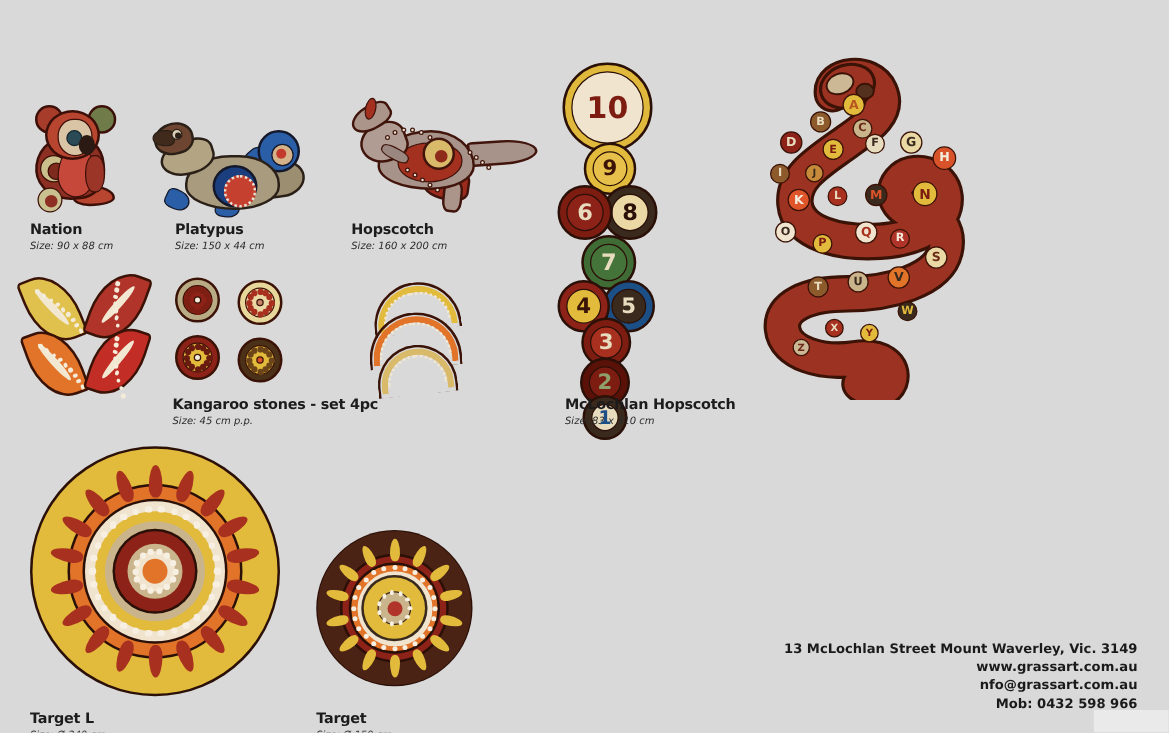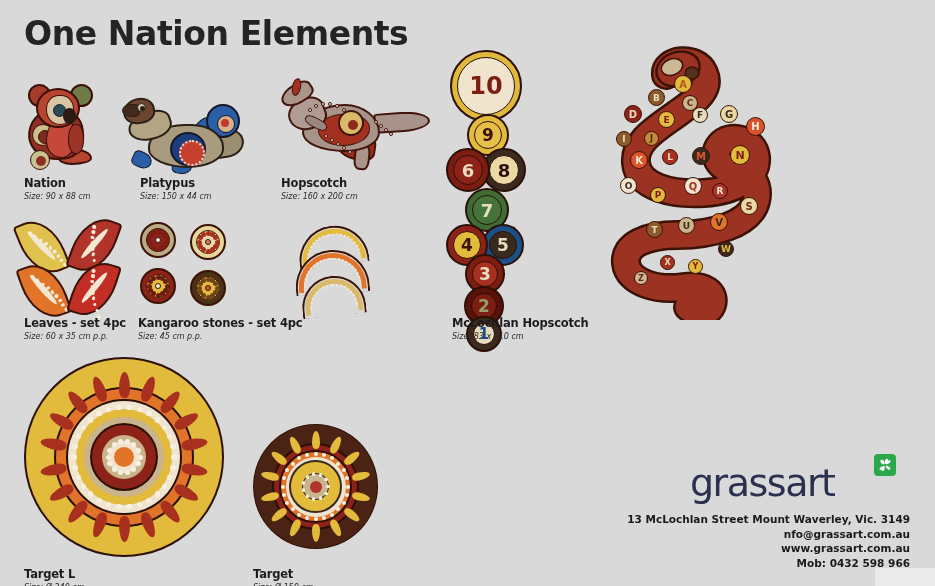--- a/index.html
+++ b/index.html
@@ -309,7 +309,6 @@
 
 <div class="page">
 
-  <div class="title">One Nation Elements</div>
 
   <div class="art">
     <div class="koala-leg"></div>

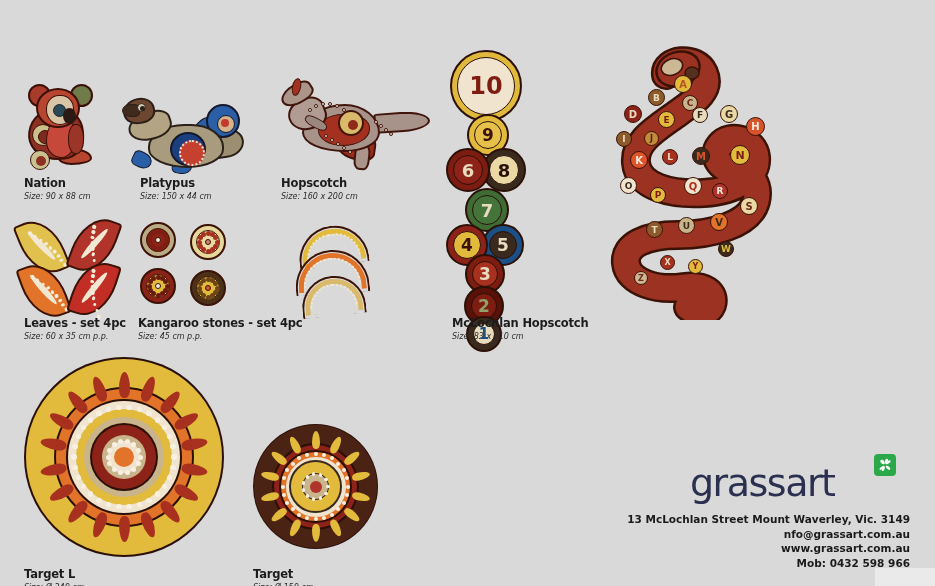--- a/index.html
+++ b/index.html
@@ -439,10 +439,6 @@
         </div>
       </div>
     </div>
-  <div class="cap" style="left:24px; top:316px;">
-    <div class="nm">Leaves - set 4pc</div>
-    <div class="sz">Size: 60 x 35 cm p.p.</div>
-  </div>
 
   <div class="art" id="stones" style="left:138px; top:222px; width:96px; height:86px;">
       <div class="stone" style="left:2px;top:0px;background:#b9ab84;">

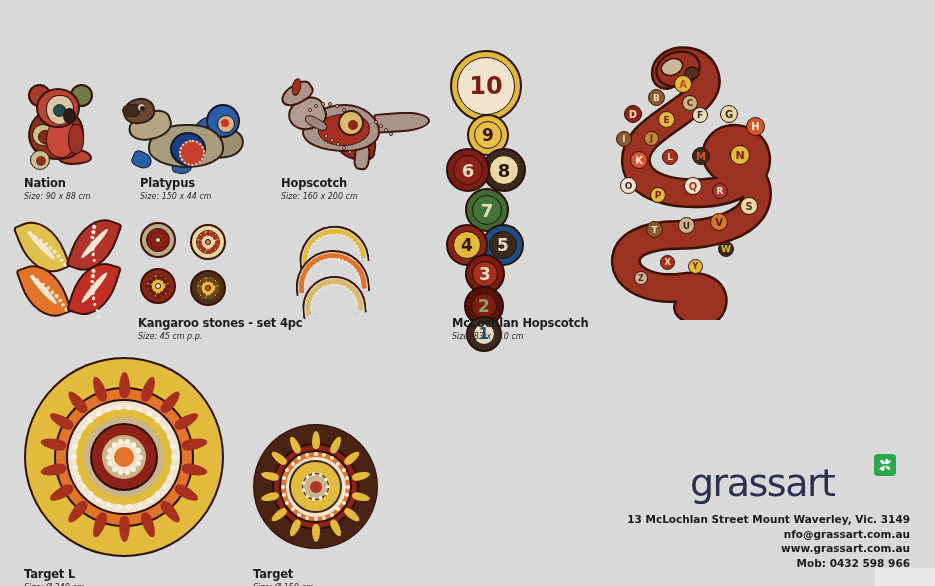--- a/index.html
+++ b/index.html
@@ -809,22 +809,6 @@
     <div class="sz">Size: Ø 150 cm</div>
   </div>
 
-  <div class="logo-wrap">
-    <div class="logo-text">grassart</div>
-    <div class="logo-mark">
-      <svg class="pin" viewBox="0 0 16 16">
-        <g fill="#ffffff">
-          <path d="M8 8 C8 4 6 2 4 3 C2 4 4 7 8 8 Z"></path>
-          <path d="M8 8 C11 5 12 3 10.5 2 C9 1 7 4 8 8 Z"></path>
-          <path d="M8 8 C12 7 14 5.5 13.5 3.8 C13 2.2 9.5 4.5 8 8 Z"></path>
-          <path d="M8 8 C12 9 14 11 13 12.5 C12 14 9 11.5 8 8 Z"></path>
-          <path d="M8 8 C8 12 7 14.5 5.2 14 C3.5 13.4 5.5 10.5 8 8 Z"></path>
-          <path d="M8 8 C4.5 9.5 2 11 2.6 12.6 C3.3 14.2 6 11 8 8 Z"></path>
-        </g>
-        <circle cx="8" cy="8" r="1.6" fill="#2aa84a"></circle>
-      </svg>
-    </div>
-  </div>
 
   <div class="contact">
     <div>13 McLochlan Street Mount Waverley, Vic. 3149</div>

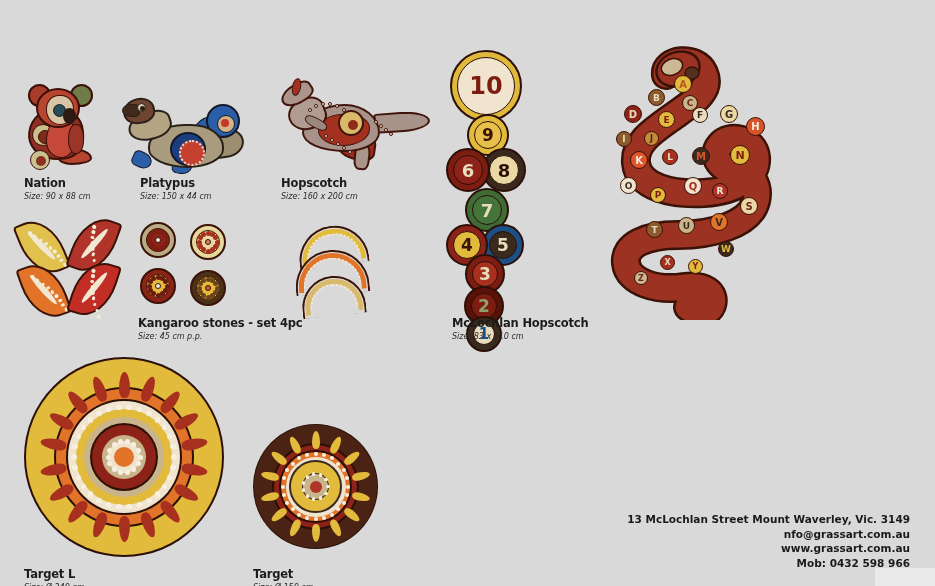--- a/index.html
+++ b/index.html
@@ -812,8 +812,8 @@
 
   <div class="contact">
     <div>13 McLochlan Street Mount Waverley, Vic. 3149</div>
+    <div>www.grassart.com.au</div>
     <div>nfo@grassart.com.au</div>
-    <div>www.grassart.com.au</div>
     <div>Mob: 0432 598 966</div>
   </div>
 

